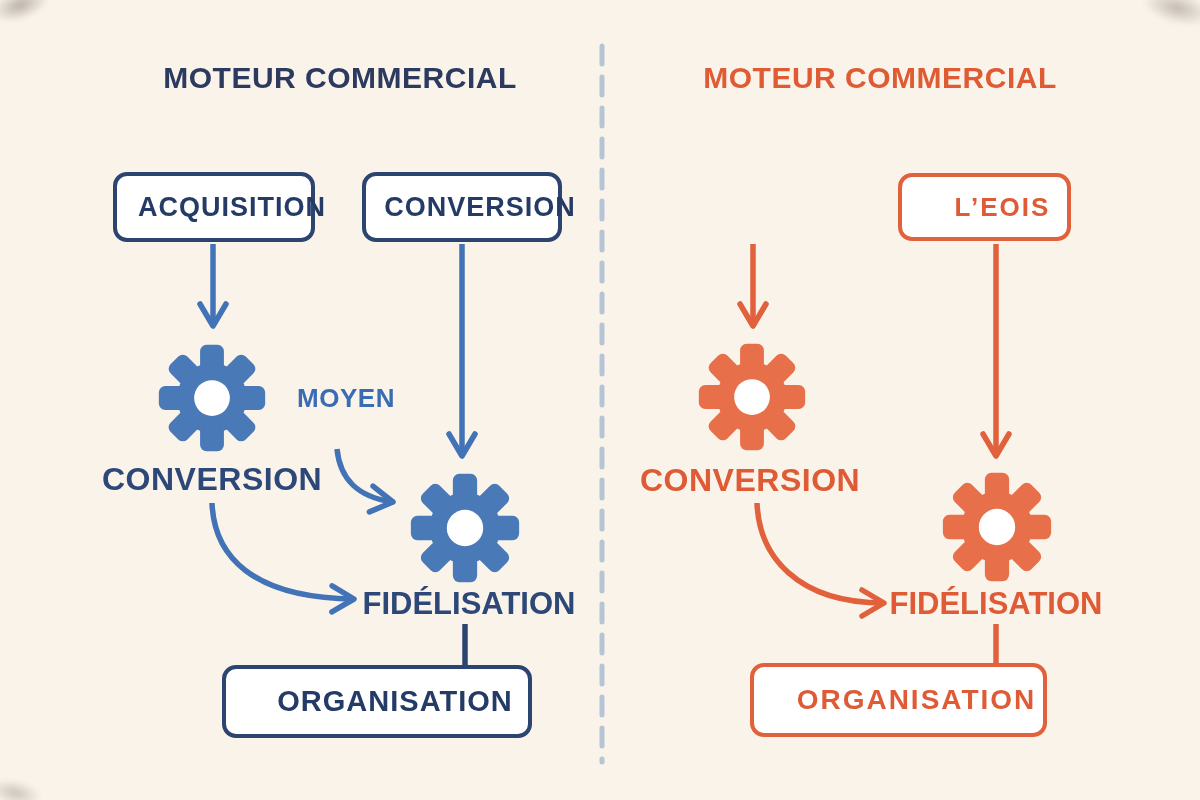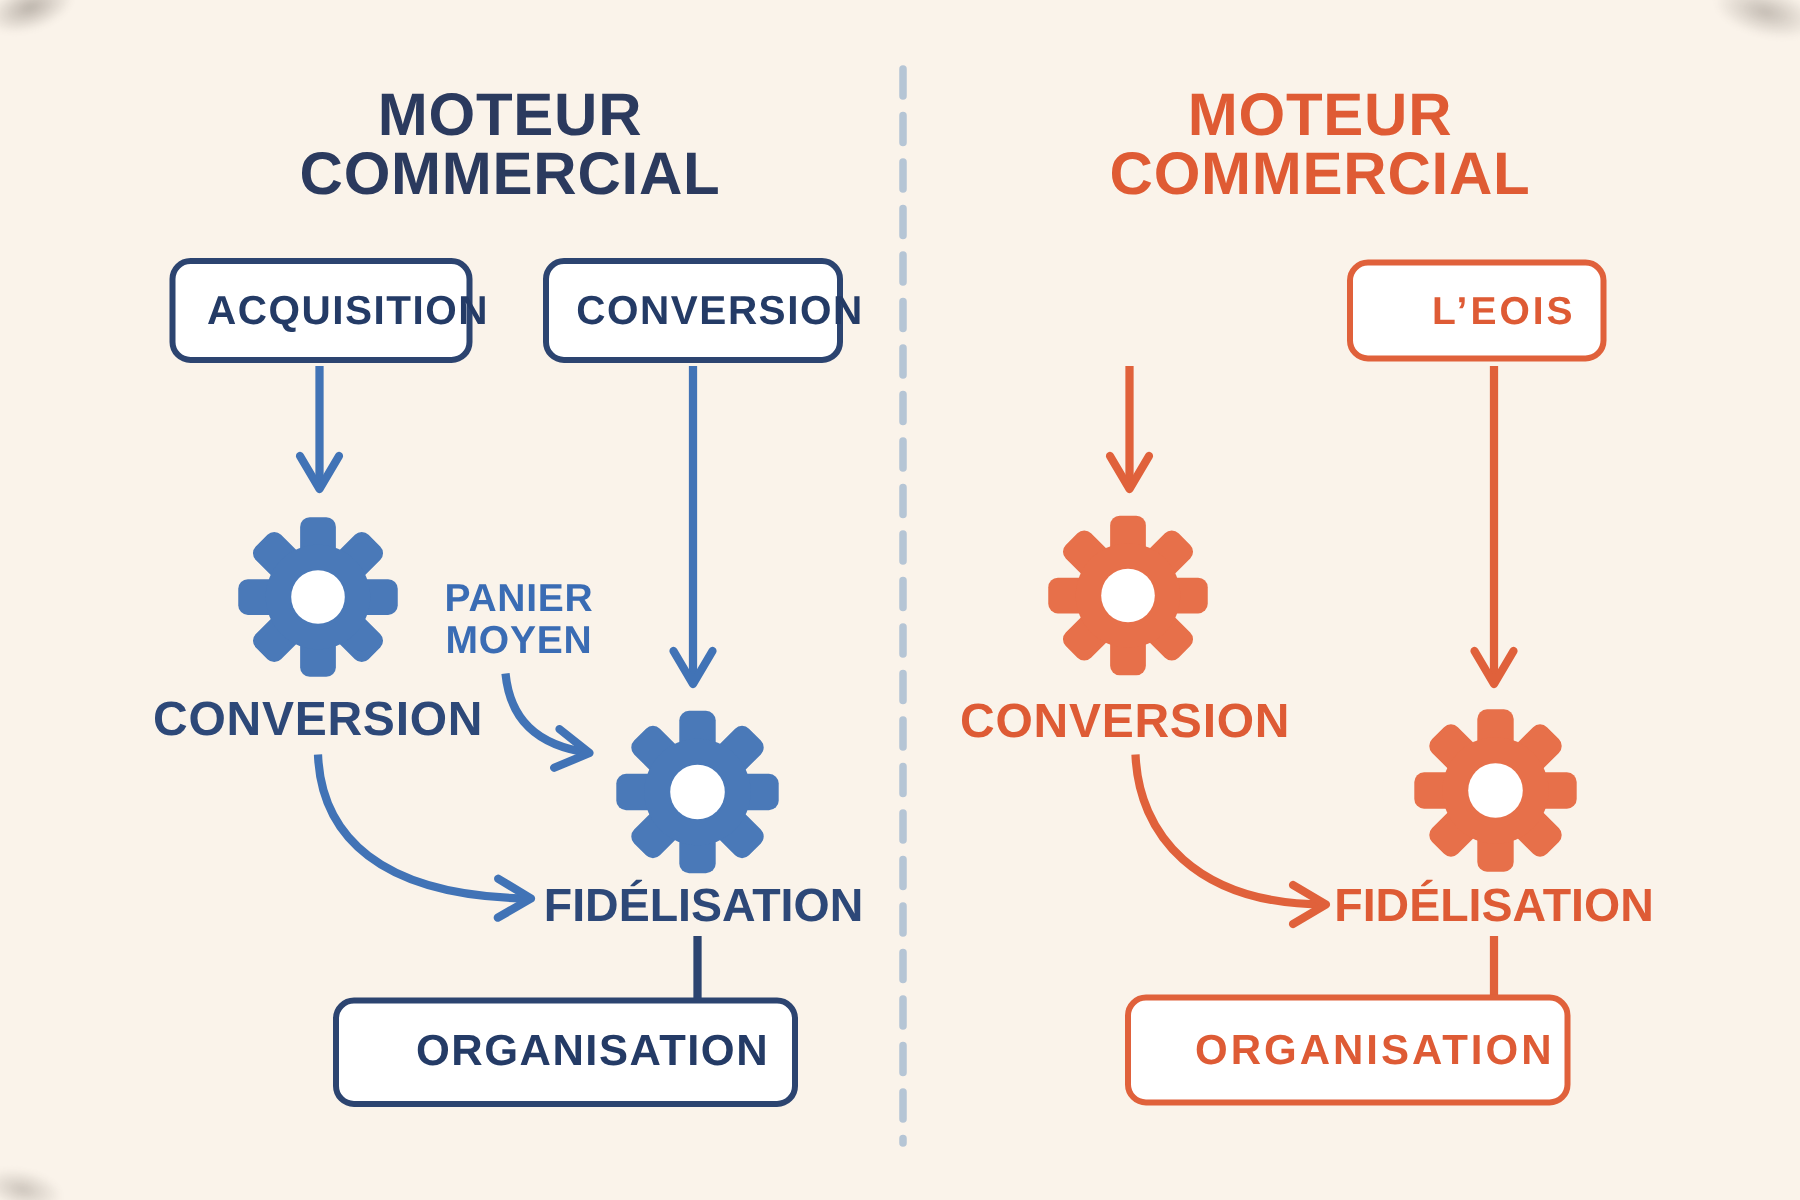--- a/index.html
+++ b/index.html
@@ -23,7 +23,7 @@
 
   .title{
     position:absolute;text-align:center;font-weight:bold;
-    font-size:40px;line-height:39px;letter-spacing:.5px;
+    font-size:30px;line-height:39px;letter-spacing:.5px;
   }
   .title.navy{color:#2b3a5e;left:130px;top:58px;width:420px;}
   .title.orange{color:#df5b34;left:670px;top:58px;width:420px;}

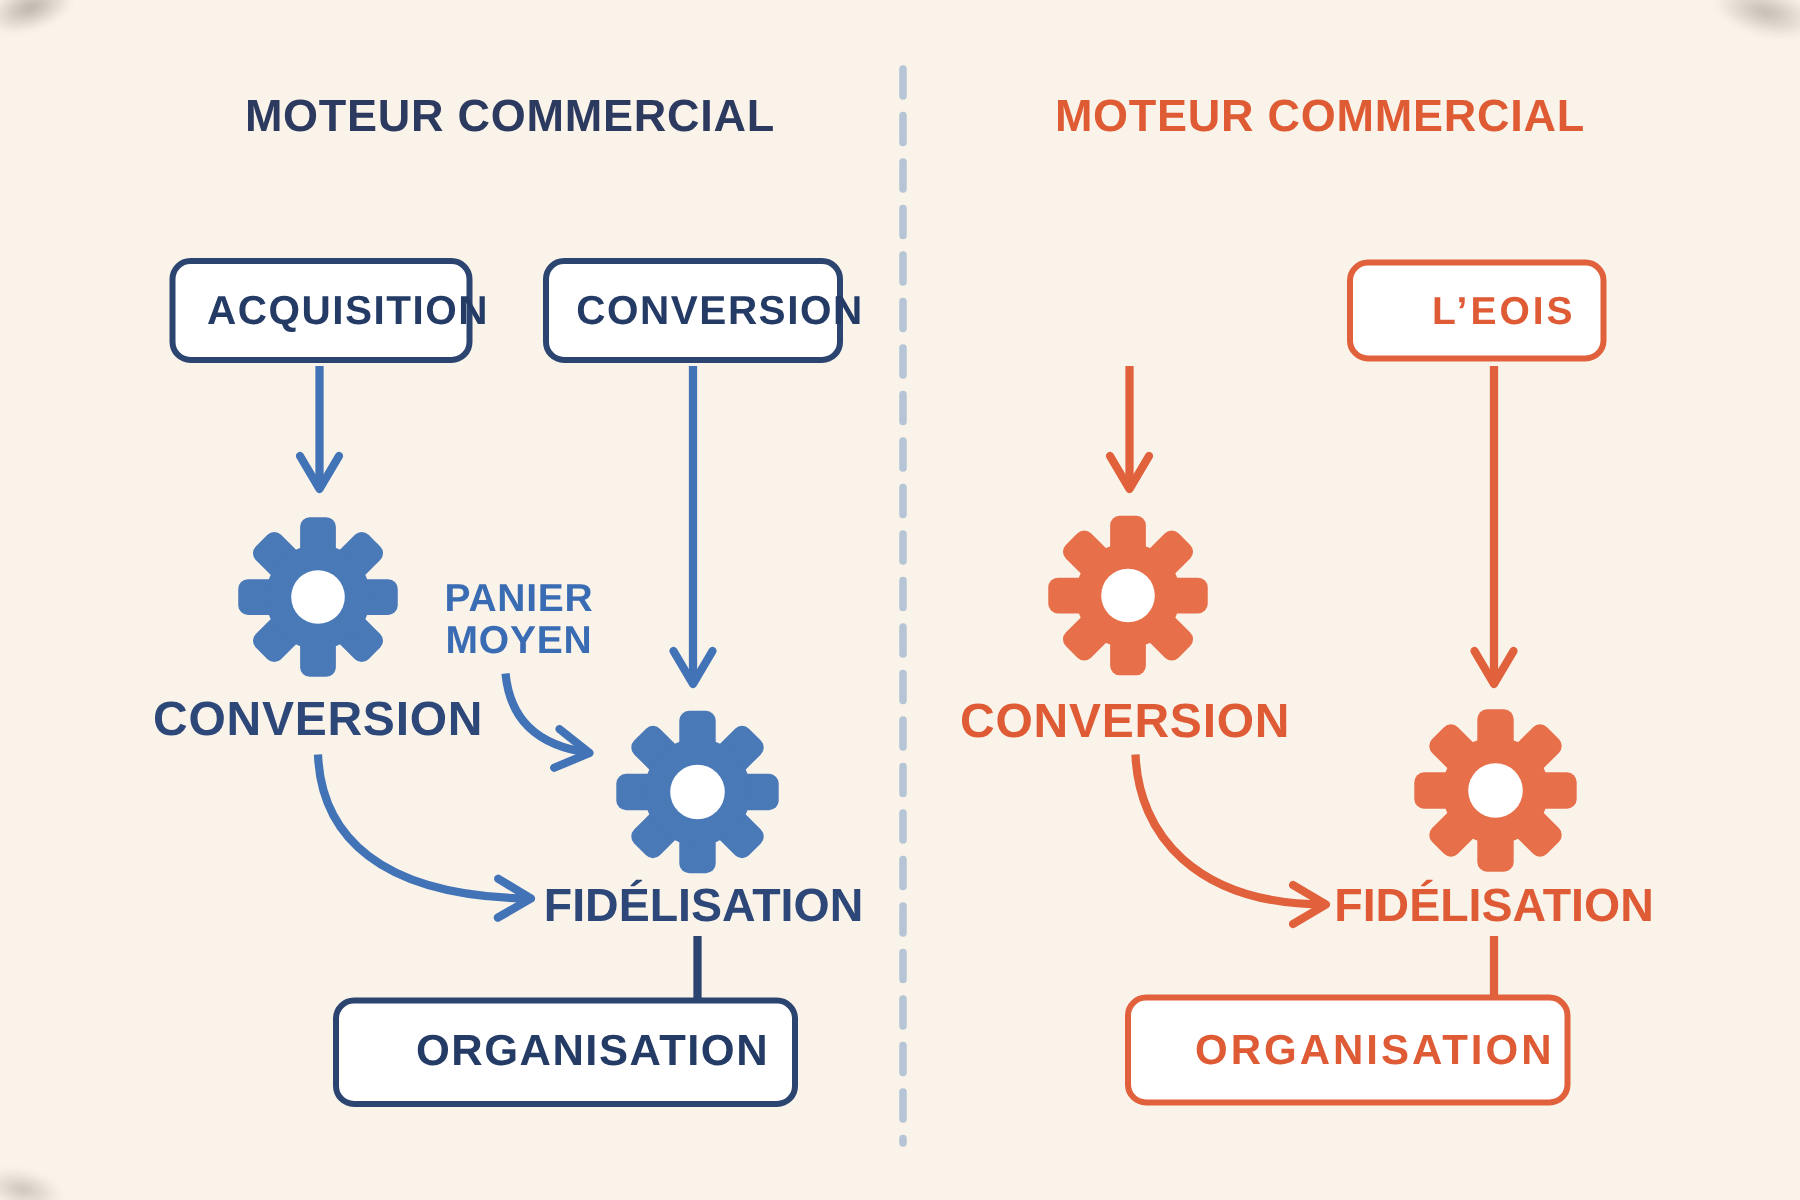--- a/index.html
+++ b/index.html
@@ -115,7 +115,6 @@
 
   <div class="glabel convl">CONVERSION</div>
   <div class="glabel panier">
-    <div>PANIER</div>
     <div>MOYEN</div>
   </div>
   <div class="glabel fidl">FIDÉLISATION</div>

